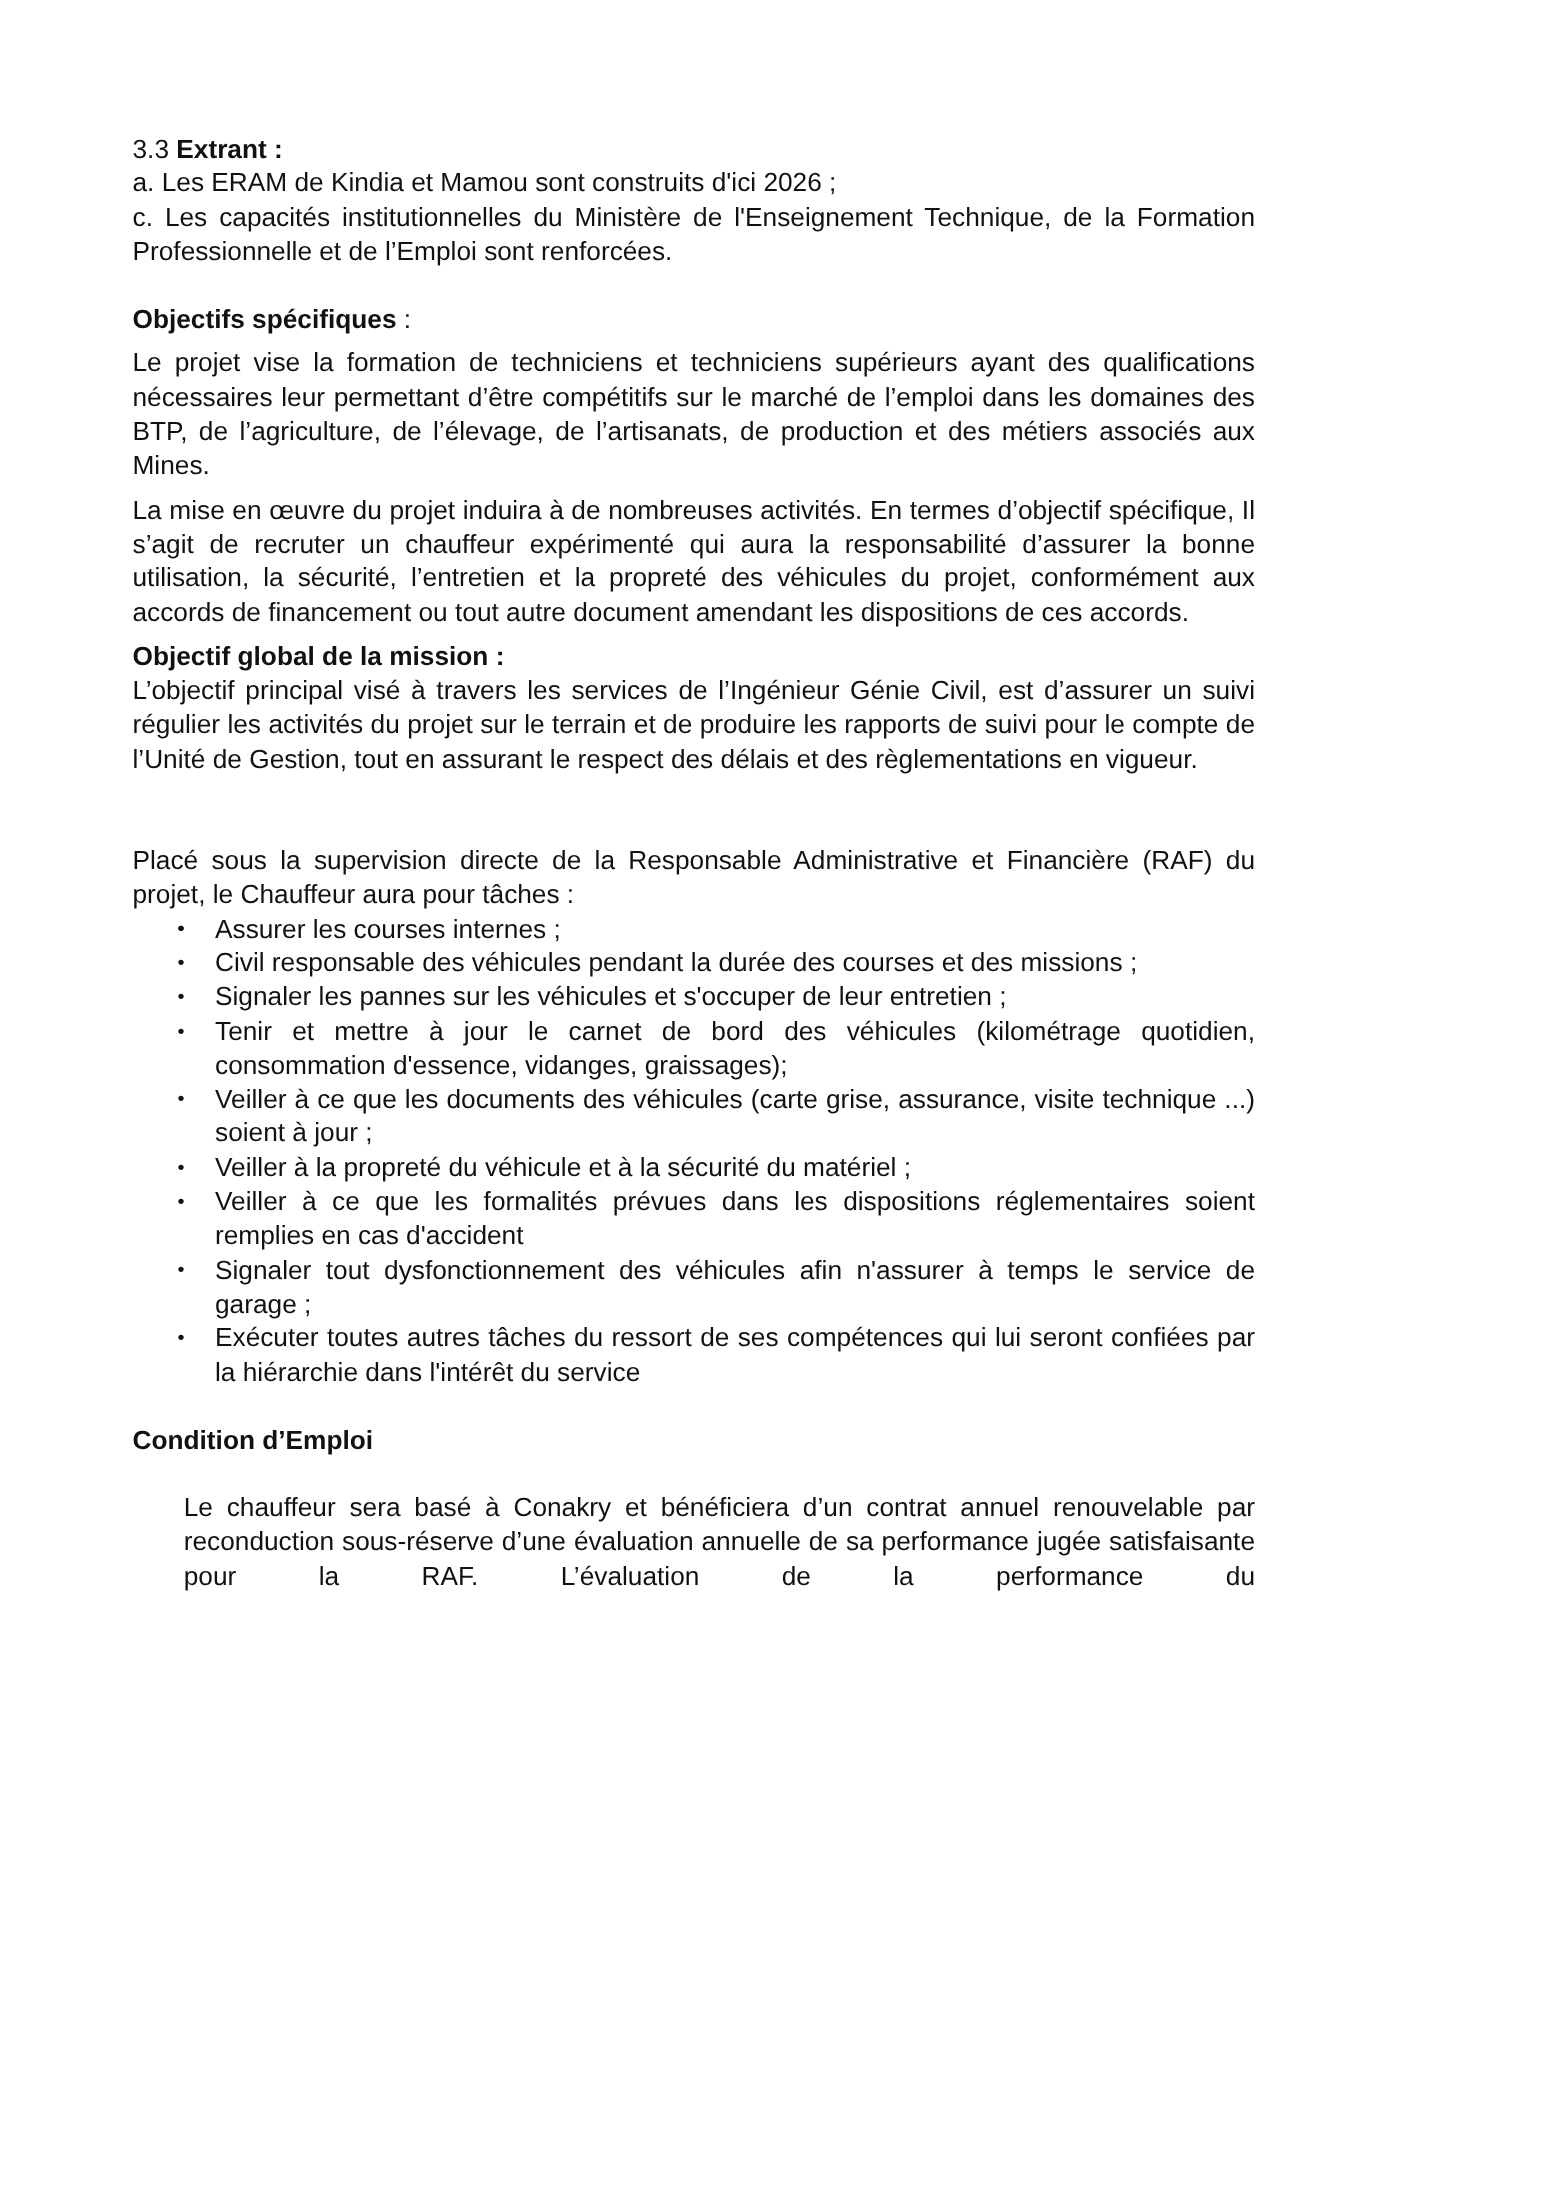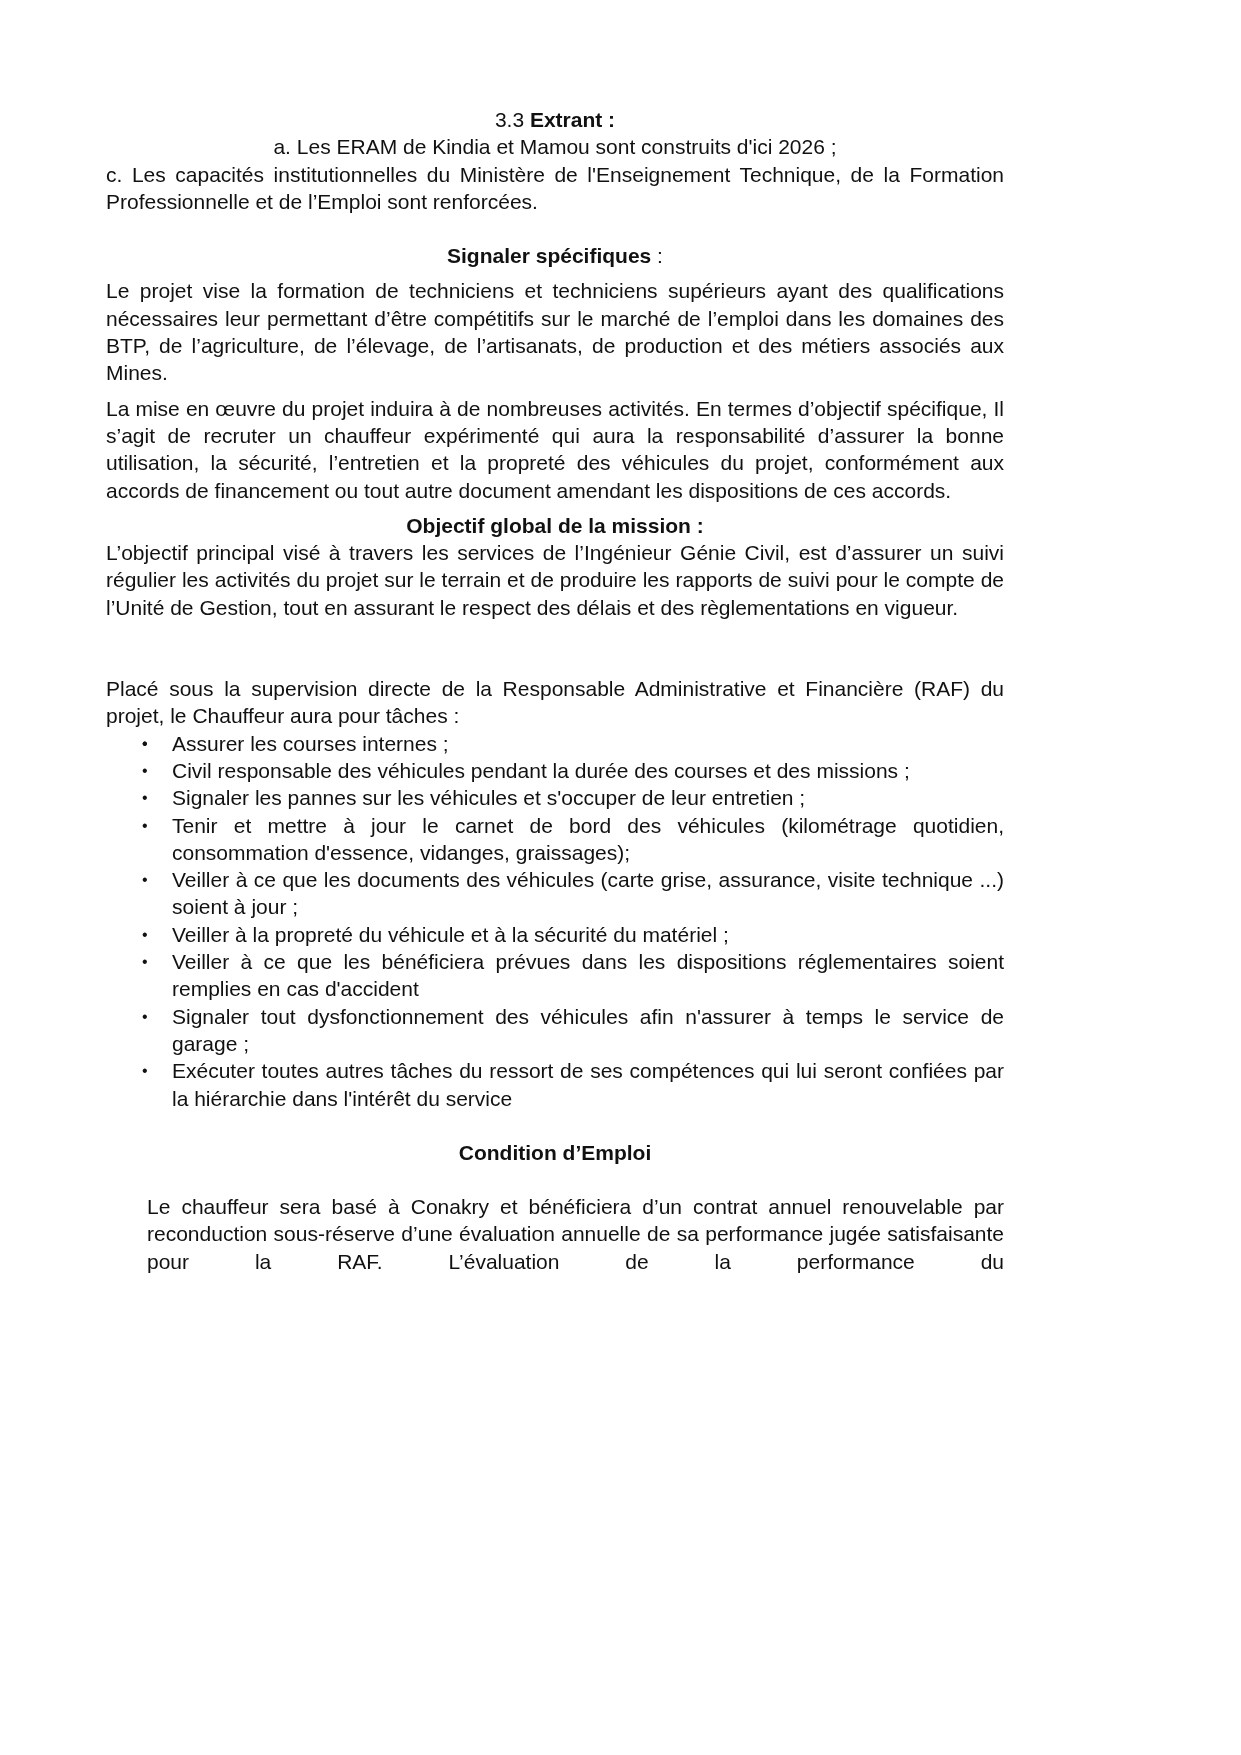--- a/index.html
+++ b/index.html
@@ -36,7 +36,6 @@
     .gap-m { height: 27px; }
     p {
       margin: 0;
-      text-align: center;
     }
     ul.tasks {
       margin: 0;

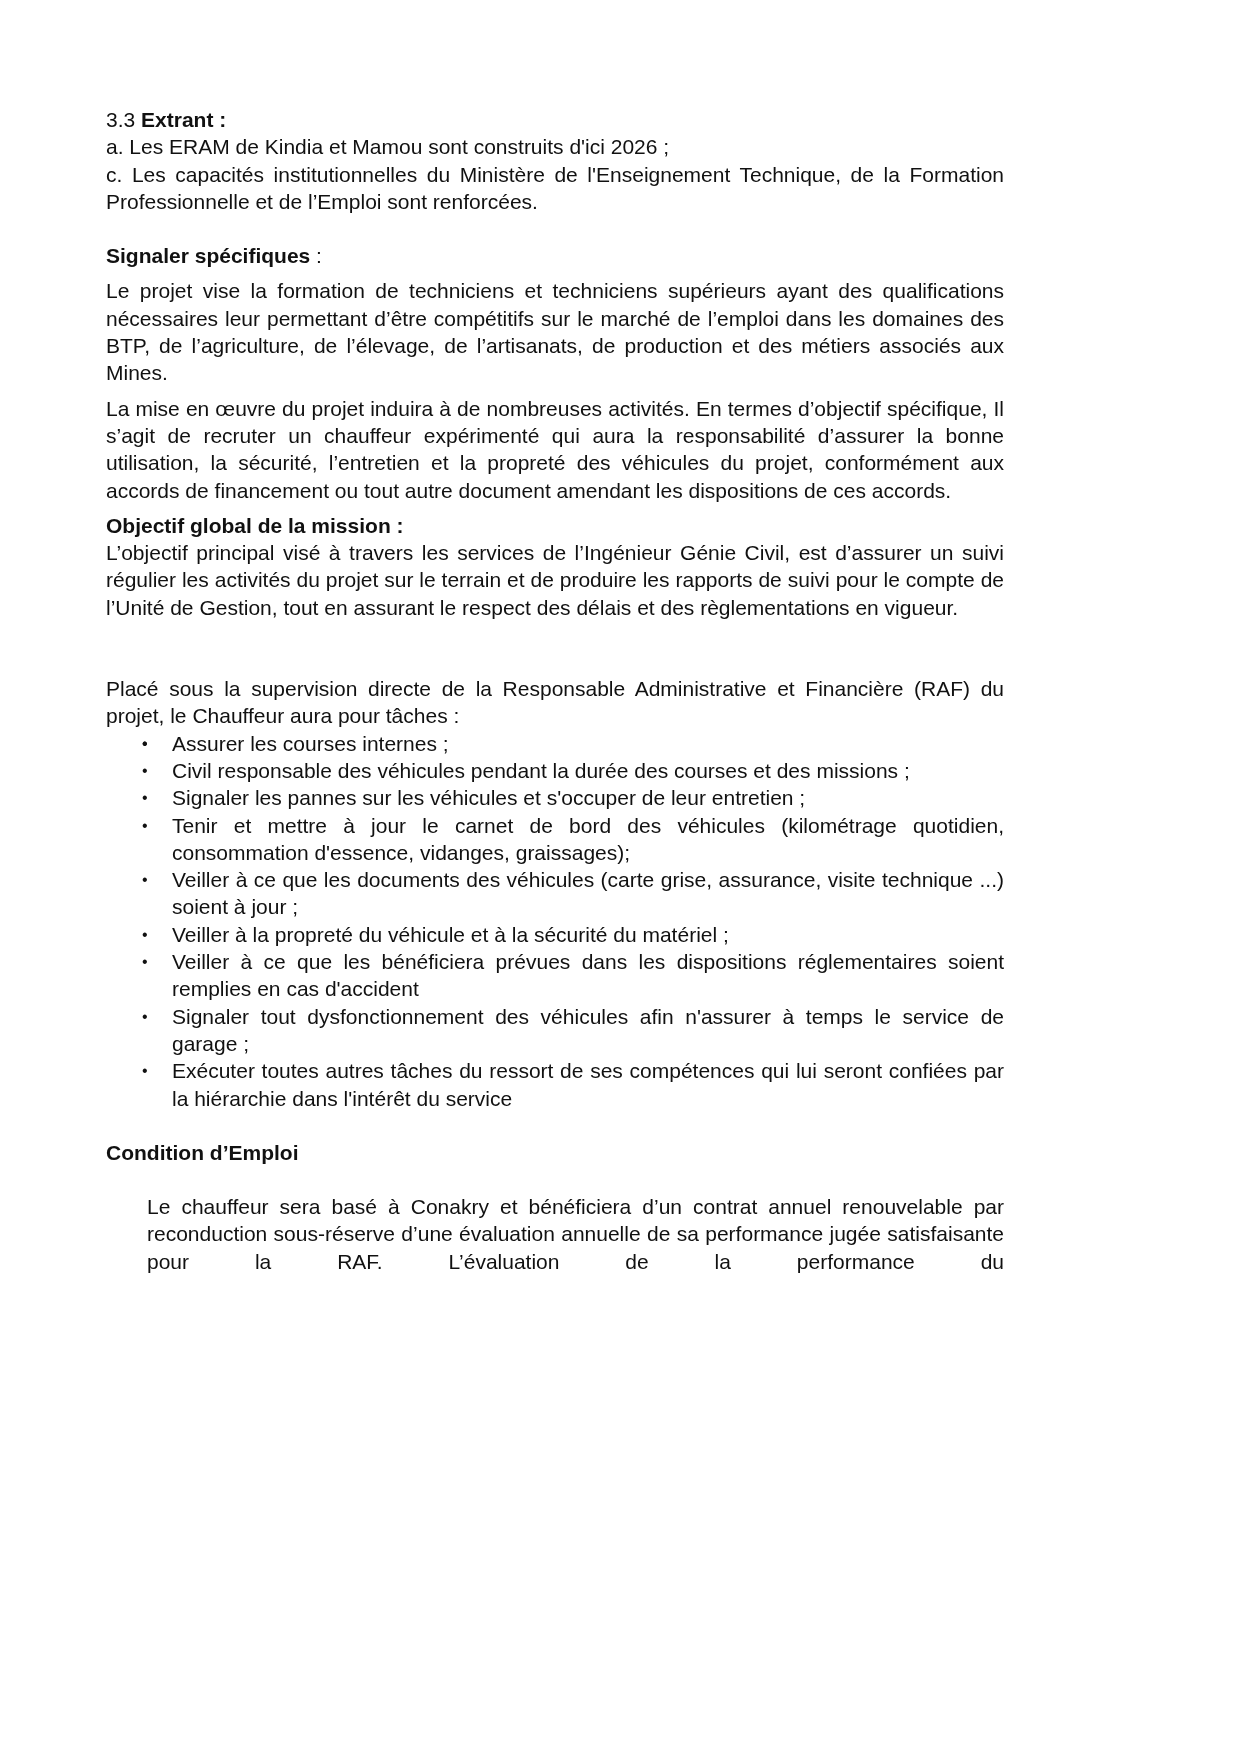--- a/index.html
+++ b/index.html
@@ -72,7 +72,7 @@
 
   <section>
     <p>
-      <span class="bold">Signaler spécifiques</span><span> :</span>
+      <span class="bold">Objectifs spécifiques</span><span> :</span>
     </p>
     <div class="gap-s"></div>
     <p class="just">Le projet vise la formation de techniciens et techniciens supérieurs ayant des qualifications nécessaires leur permettant d’être compétitifs sur le marché de l’emploi dans les domaines des BTP, de l’agriculture, de l’élevage, de l’artisanats, de production et des métiers associés aux Mines.</p>

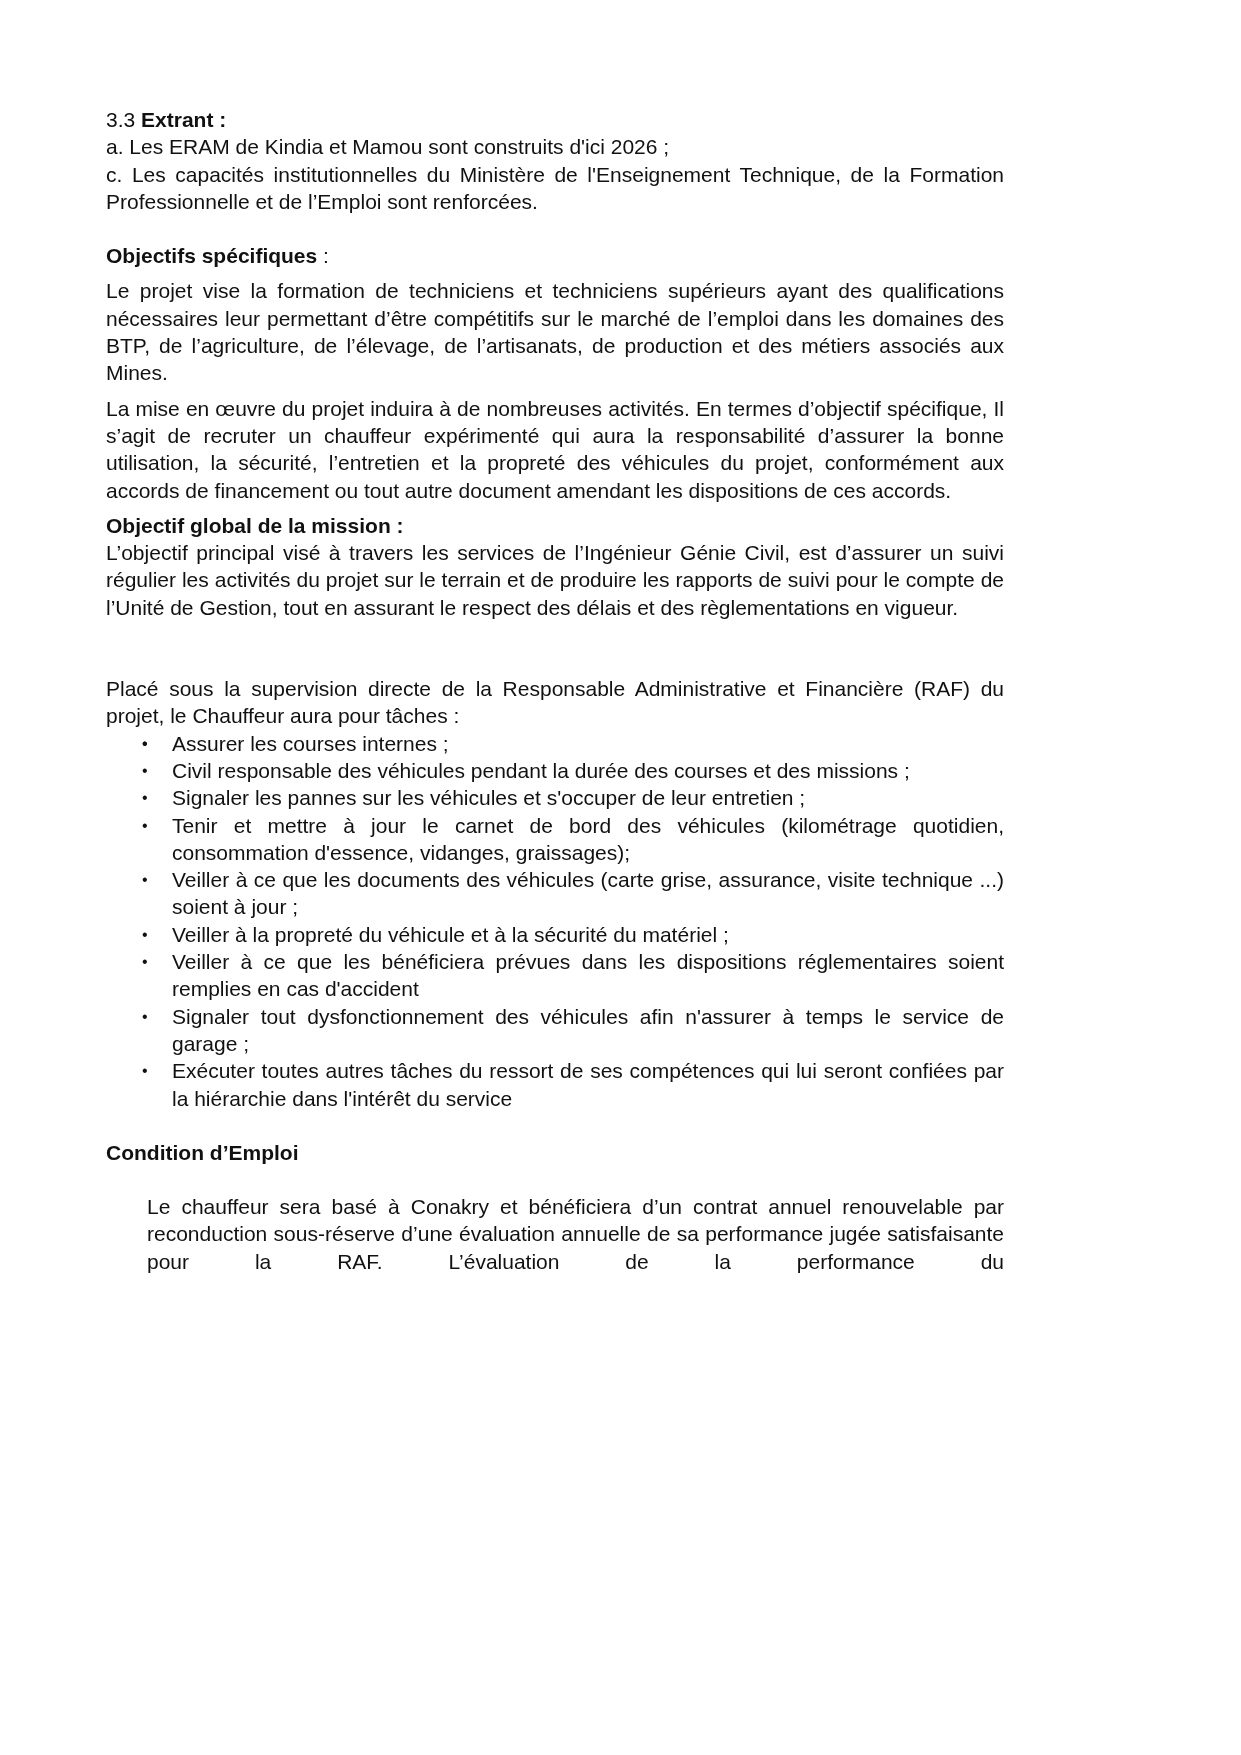--- a/index.html
+++ b/index.html
@@ -100,7 +100,7 @@
       <li><span class="bullet">•</span><span>Tenir et mettre à jour le carnet de bord des véhicules (kilométrage quotidien, consommation d'essence, vidanges, graissages);</span></li>
       <li><span class="bullet">•</span><span>Veiller à ce que les documents des véhicules (carte grise, assurance, visite technique ...) soient à jour ;</span></li>
       <li><span class="bullet">•</span><span>Veiller à la propreté du véhicule et à la sécurité du matériel ;</span></li>
-      <li><span class="bullet">•</span><span>Veiller à ce que les bénéficiera prévues dans les dispositions réglementaires soient remplies en cas d'accident</span></li>
+      <li><span class="bullet">•</span><span>Veiller à ce que les formalités prévues dans les dispositions réglementaires soient remplies en cas d'accident</span></li>
       <li><span class="bullet">•</span><span>Signaler tout dysfonctionnement des véhicules afin n'assurer à temps le service de garage ;</span></li>
       <li><span class="bullet">•</span><span>Exécuter toutes autres tâches du ressort de ses compétences qui lui seront confiées par la hiérarchie dans l'intérêt du service</span></li>
     </ul>

